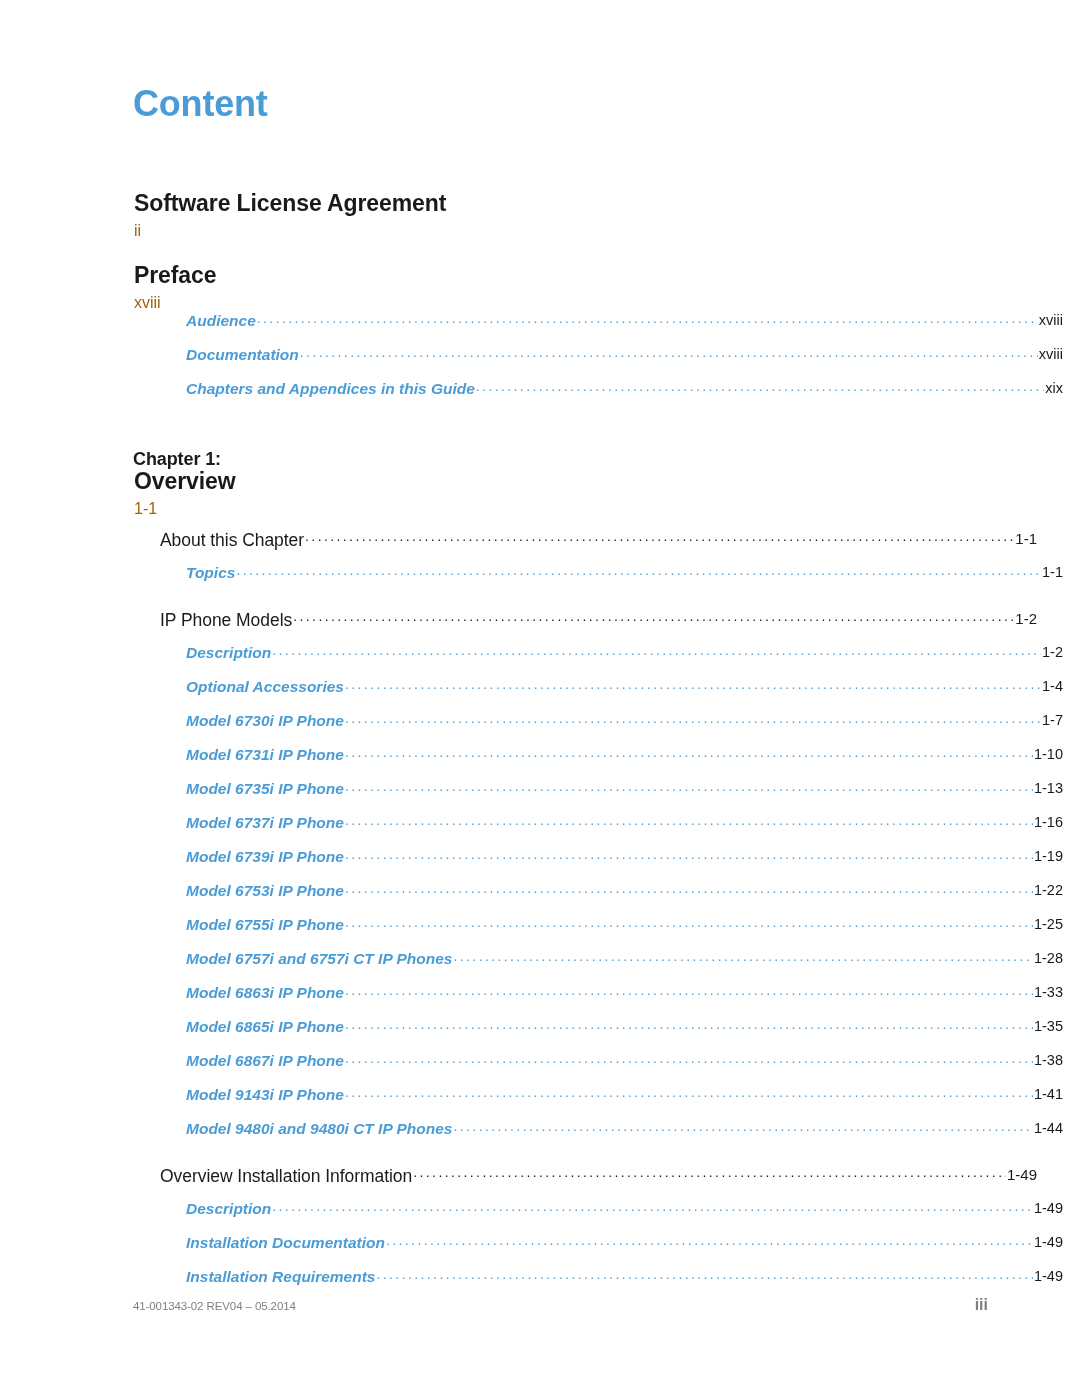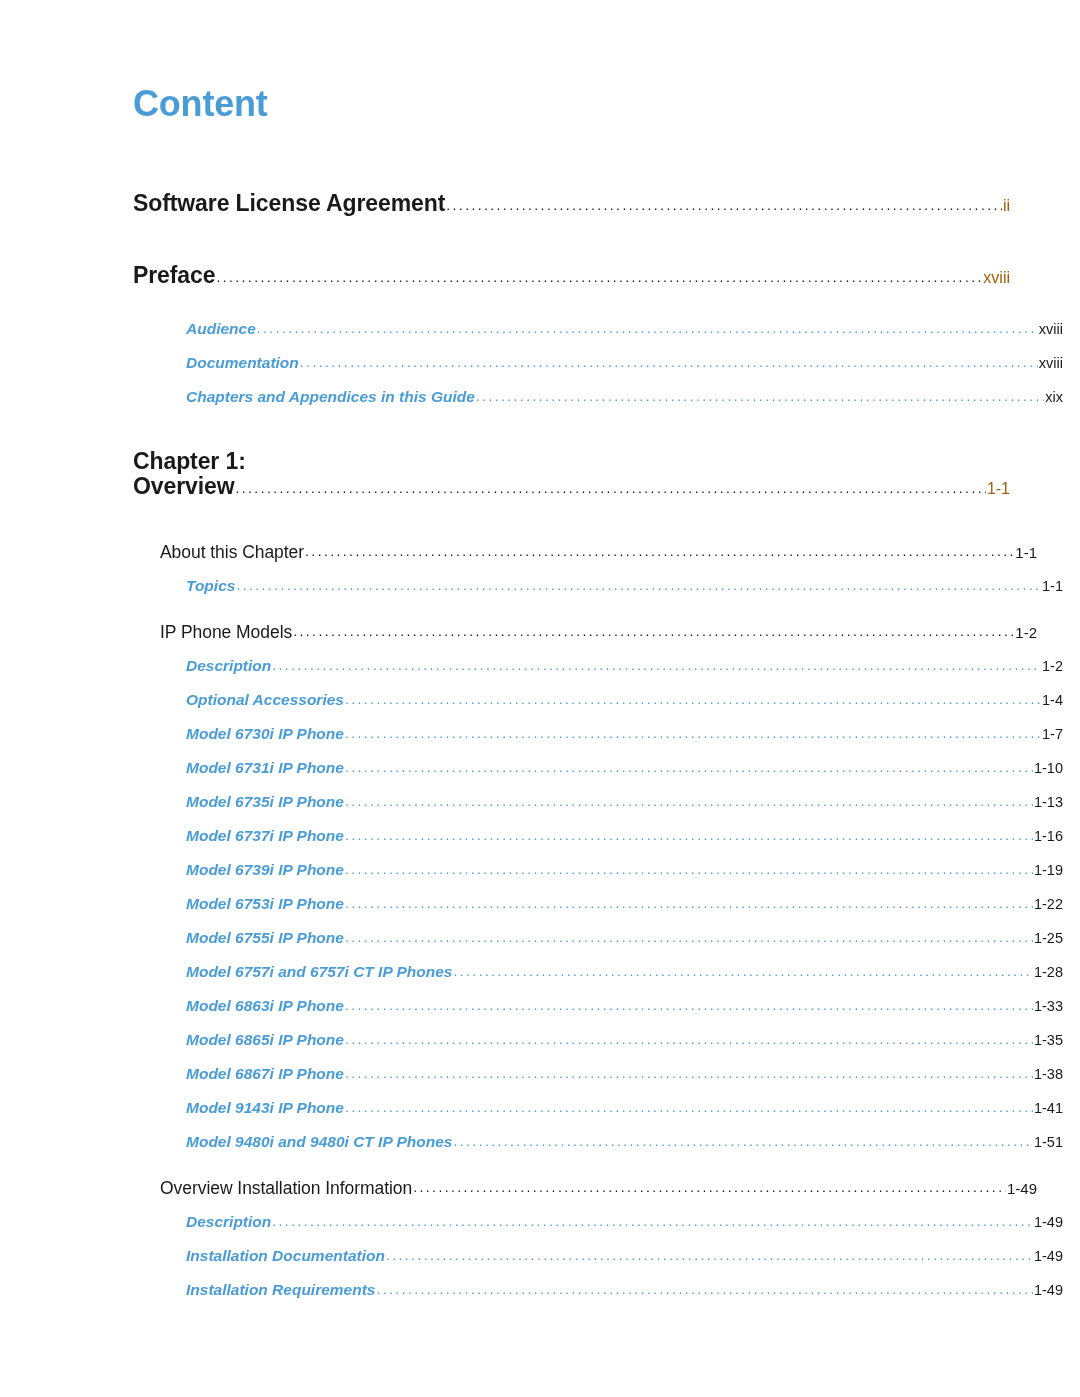--- a/index.html
+++ b/index.html
@@ -78,6 +78,7 @@
     margin-left: 0px;
     height: 50px;
     align-items: baseline;
+    flex-direction: column;
   }
   .lvl1 .toc-label {
     font-size: 23px;

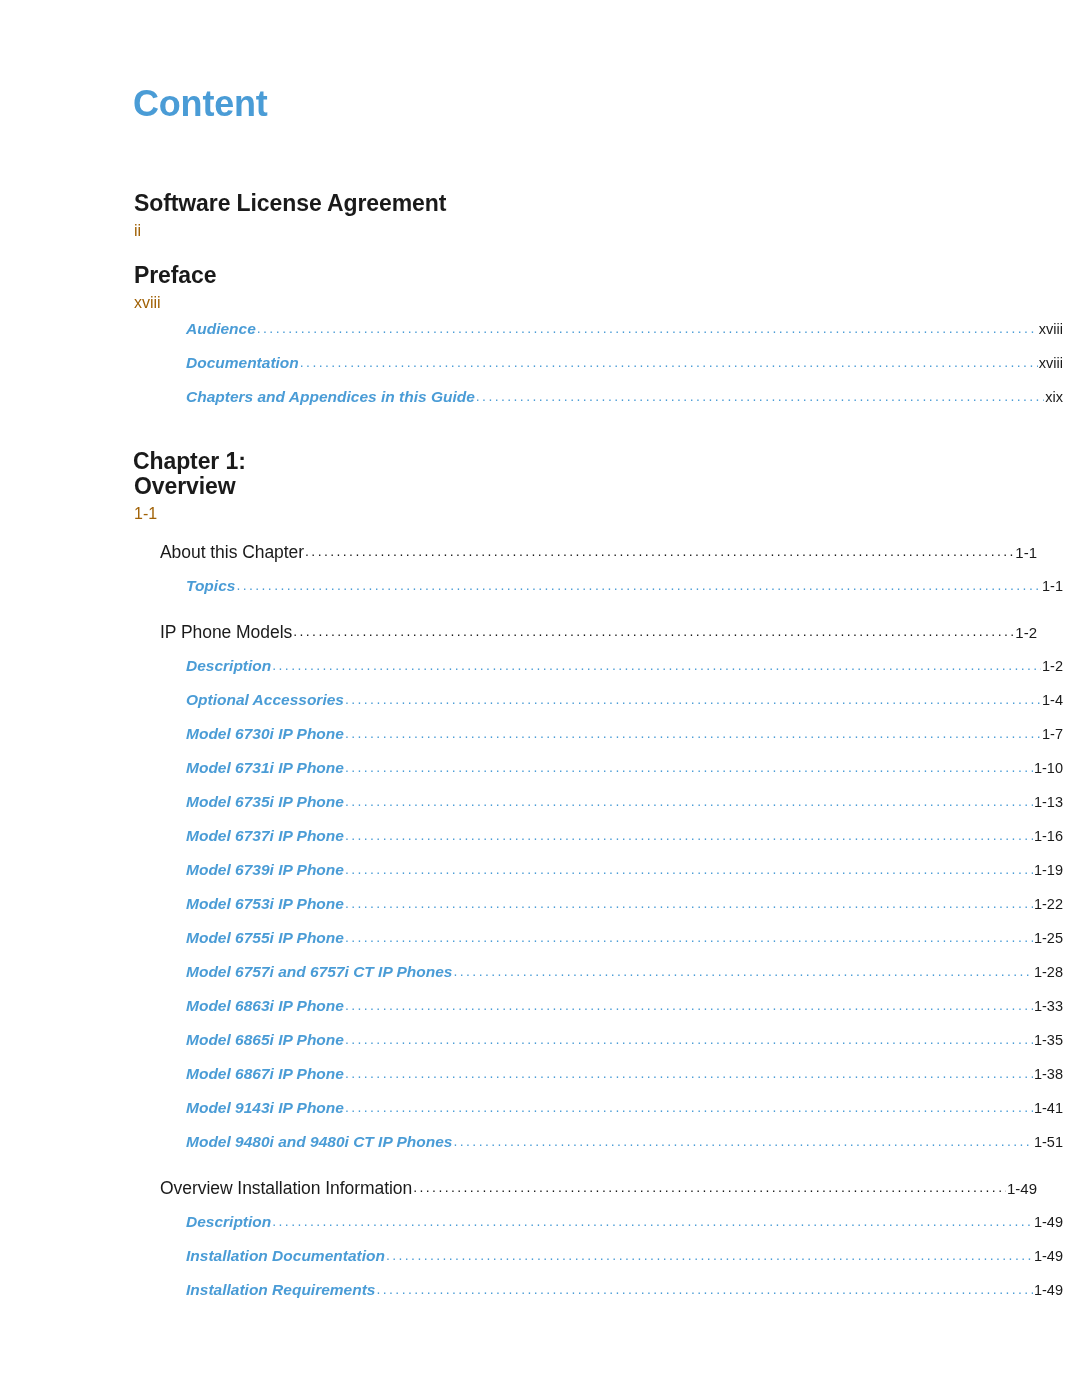--- a/index.html
+++ b/index.html
@@ -45,7 +45,7 @@
 
   .toc-row {
     display: flex;
-    align-items: center;
+    align-items: flex-start;
     width: 100%;
     box-sizing: border-box;
   }

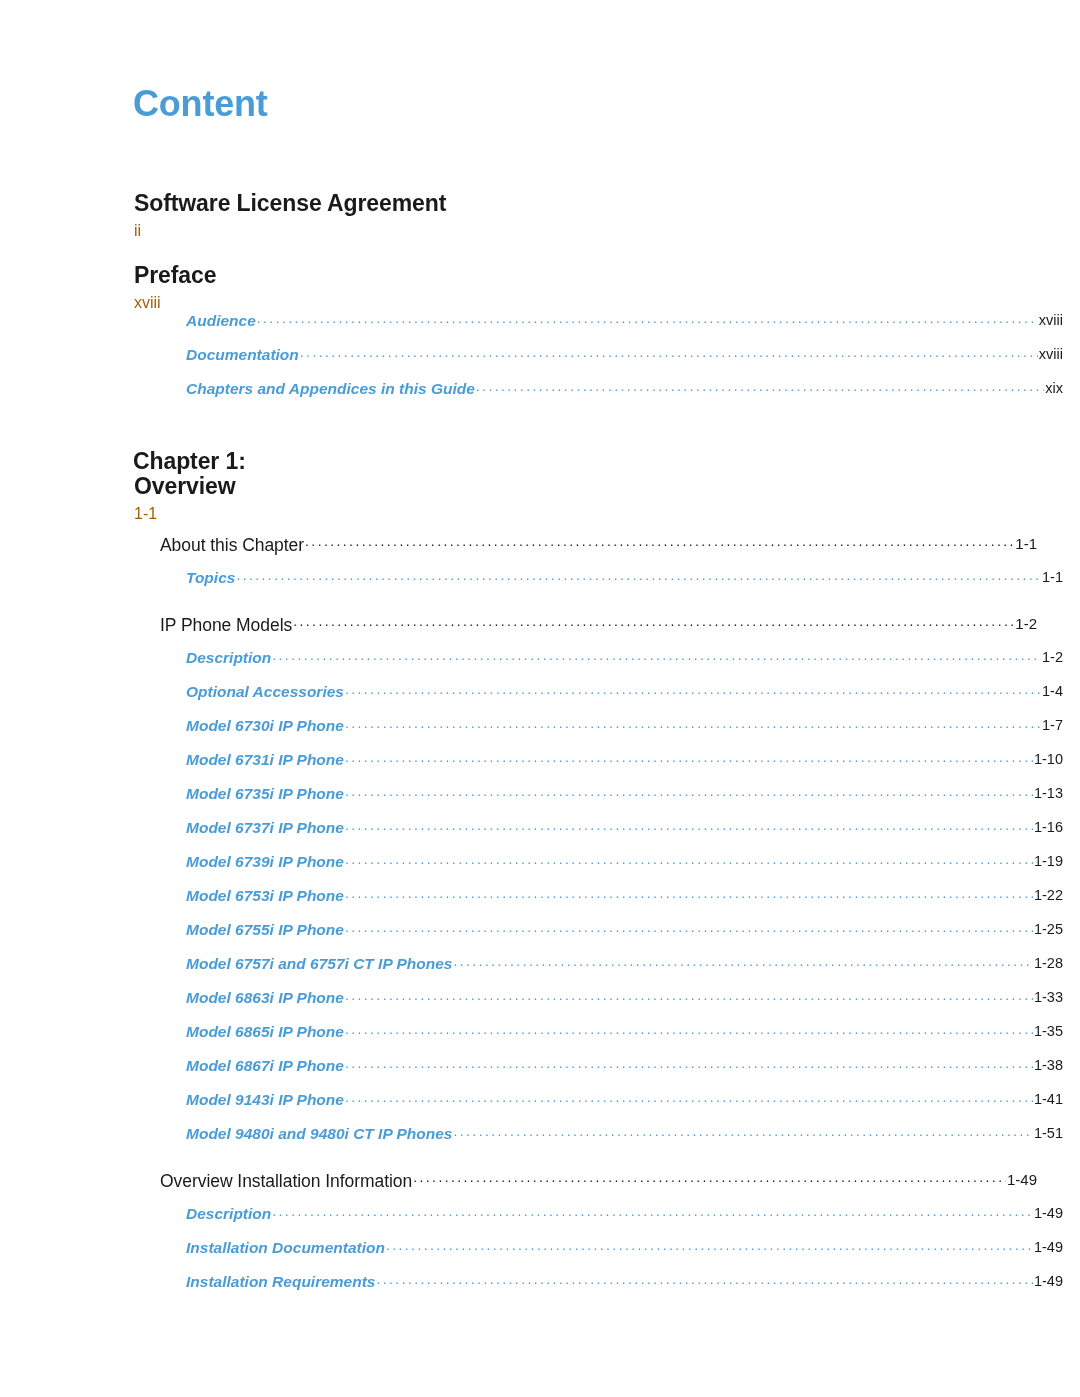--- a/index.html
+++ b/index.html
@@ -96,7 +96,7 @@
   
   .chapter-head {
     margin-left: 0px;
-    font-size: 23px;
+    font-size: 18px;
     font-weight: bold;
     color: #1a1a1a;
     line-height: 1.0;

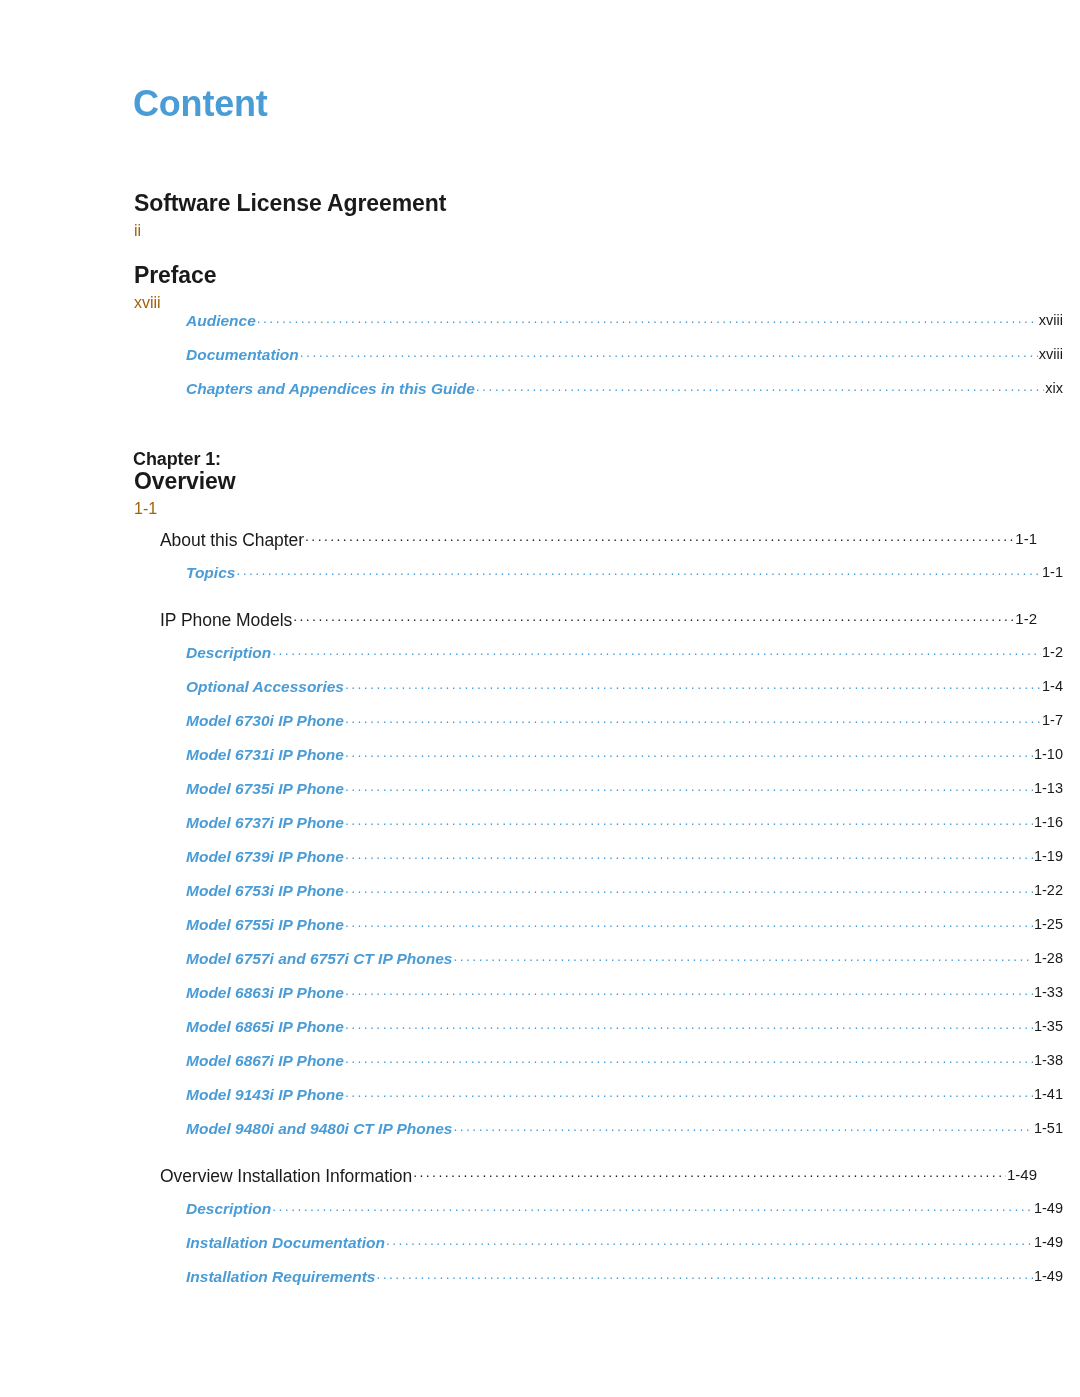--- a/index.html
+++ b/index.html
@@ -296,7 +296,7 @@
       <div class="toc-row lvl3">
         <span class="toc-label">Model 9480i and 9480i CT IP Phones</span>
         <span class="toc-leader">...................................................................................................................................................................................................................................................................</span>
-        <span class="toc-page">1-51</span>
+        <span class="toc-page">1-44</span>
       </div>
       <div class="gap-sm"></div>
       <div class="toc-row lvl2">

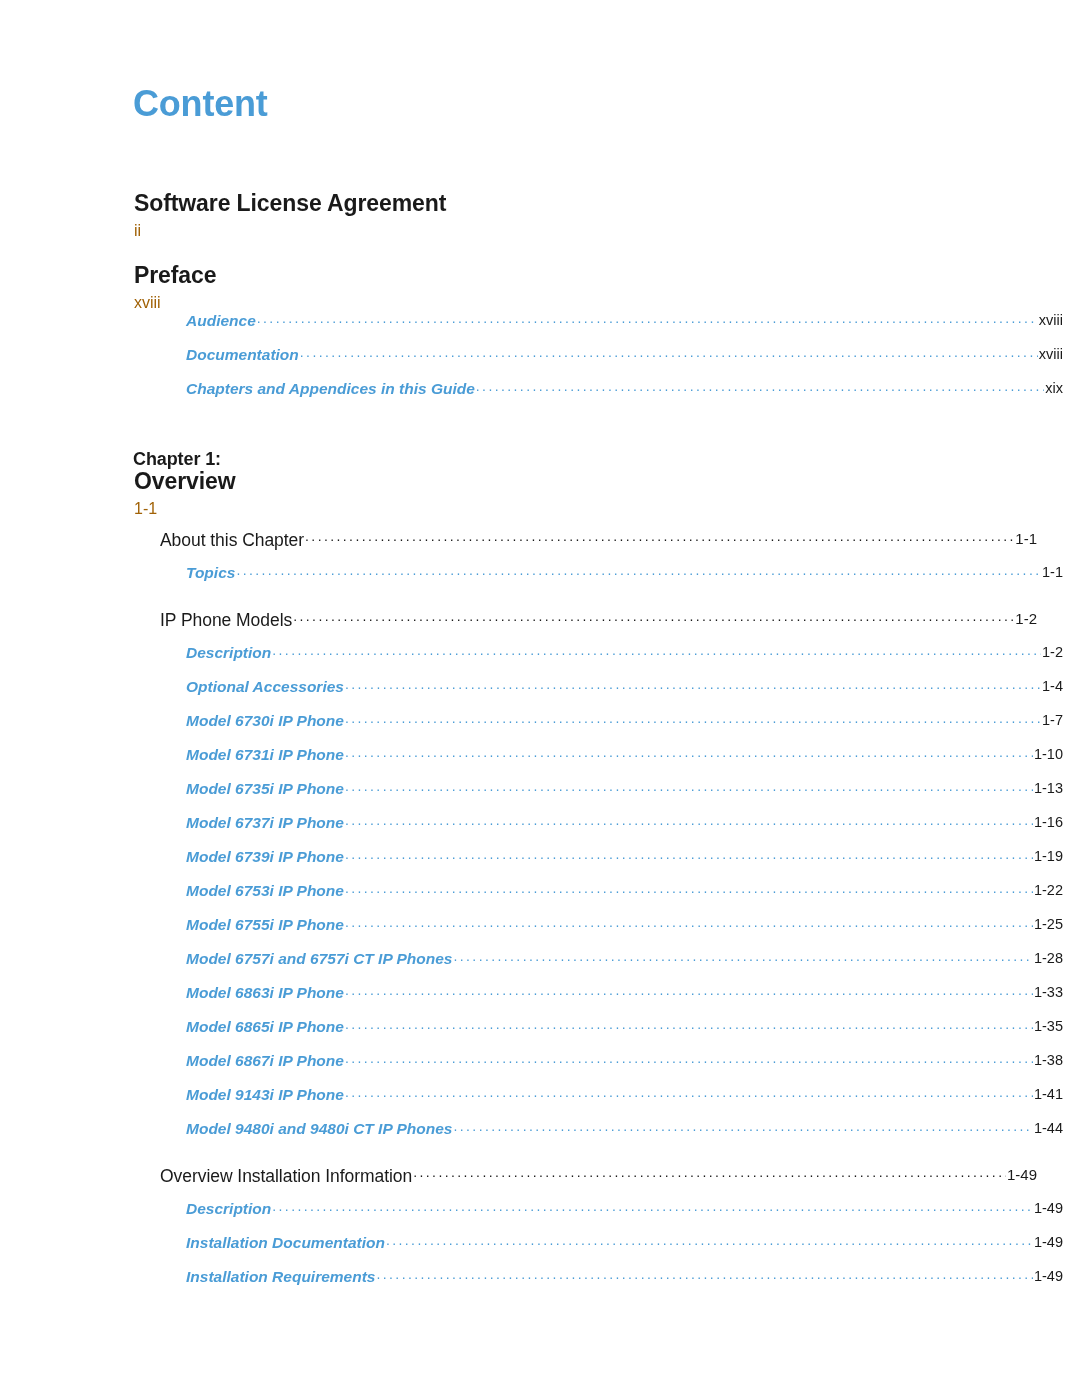--- a/index.html
+++ b/index.html
@@ -321,6 +321,10 @@
       </div>
     </div>
 
+  <div class="footer">
+    <div class="footer-left">41-001343-02 REV04 – 05.2014</div>
+    <div class="footer-right">iii</div>
+  </div>
 
 </div>
 

